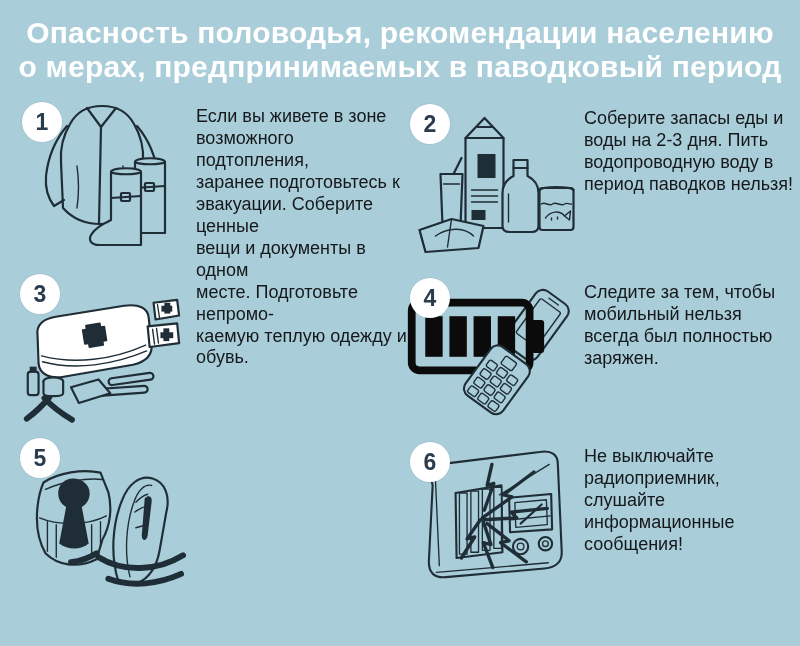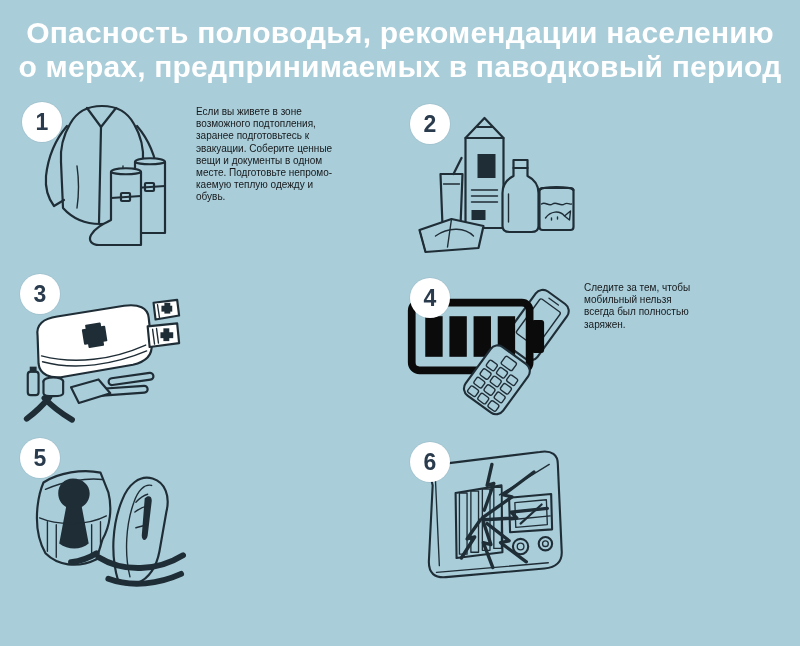--- a/index.html
+++ b/index.html
@@ -27,7 +27,7 @@
   }
   .txt{
     width:212px;padding:10px 0 0 8px;color:var(--text_color);
-    font-size:10px;line-height:1.22;white-space:pre-line;
+    font-size:18px;line-height:1.22;white-space:pre-line;
   }
   
   .art svg *{stroke:var(--ink);stroke-width:2.2;fill:none;stroke-linecap:round;stroke-linejoin:round;}

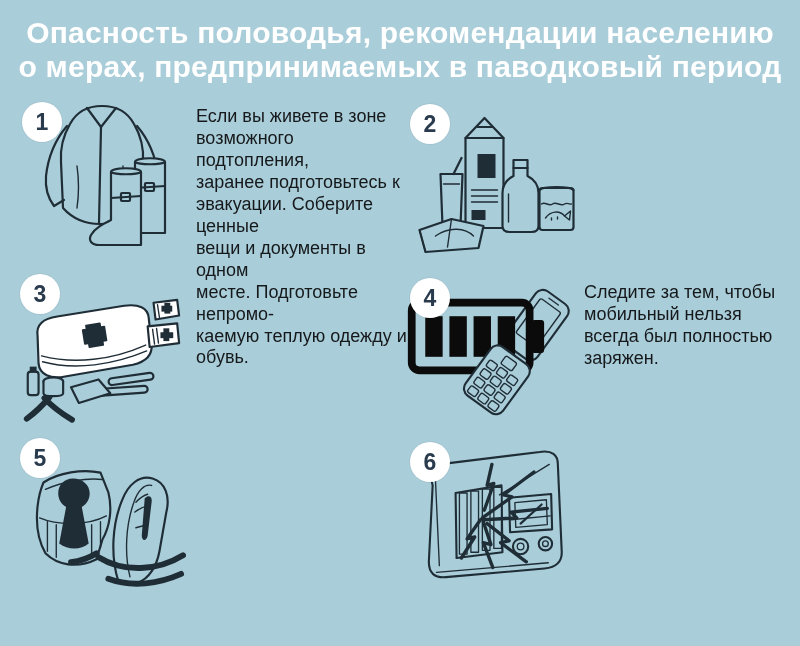--- a/index.html
+++ b/index.html
@@ -113,6 +113,10 @@
           <span>2</span>
         </div>
     </div>
+    <div class="txt">Соберите запасы еды и
+воды на 2-3 дня. Пить
+водопроводную воду в
+период паводков нельзя!</div>
   </div>
 
   <div class="cell" id="c3">

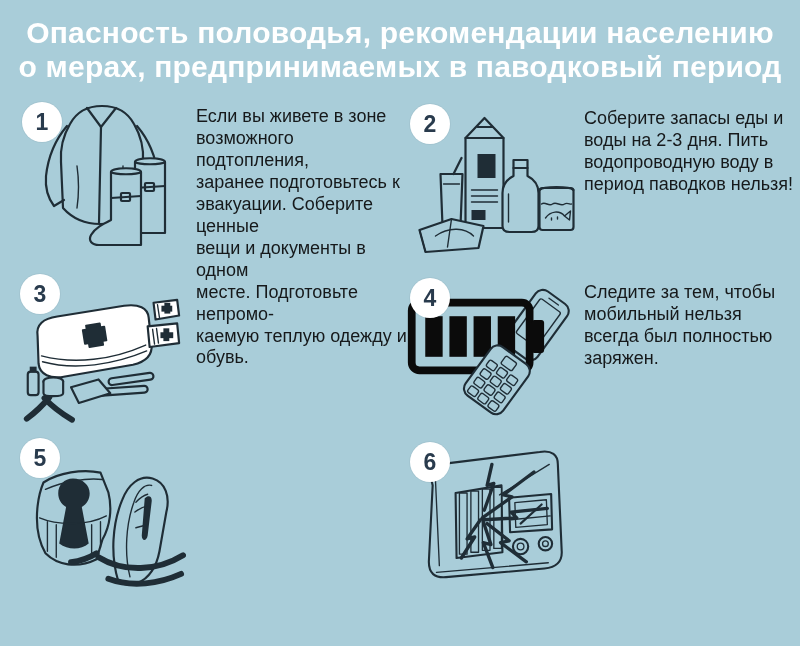--- a/index.html
+++ b/index.html
@@ -245,6 +245,10 @@
           <span>6</span>
         </div>
     </div>
+    <div class="txt">Не выключайте
+радиоприемник, слушайте
+информационные
+сообщения!</div>
   </div>
 
 </div>

